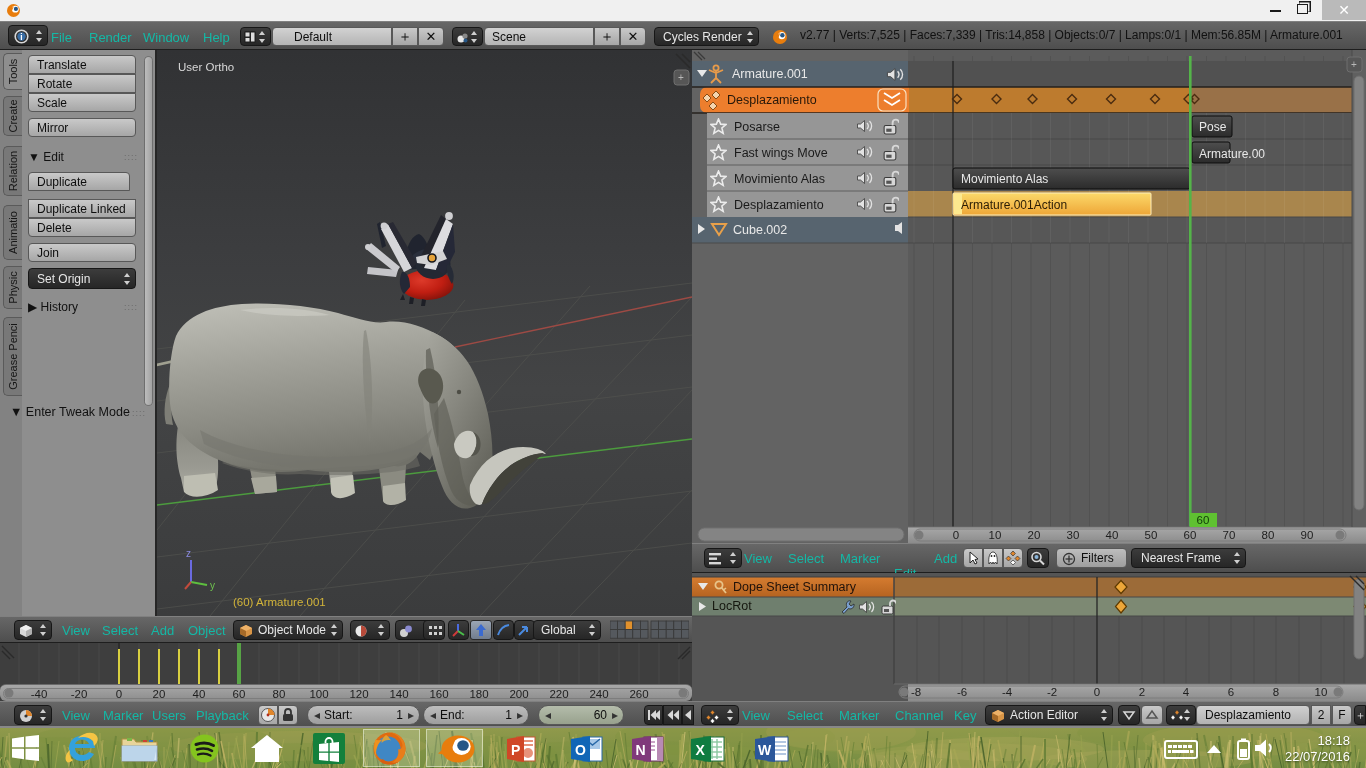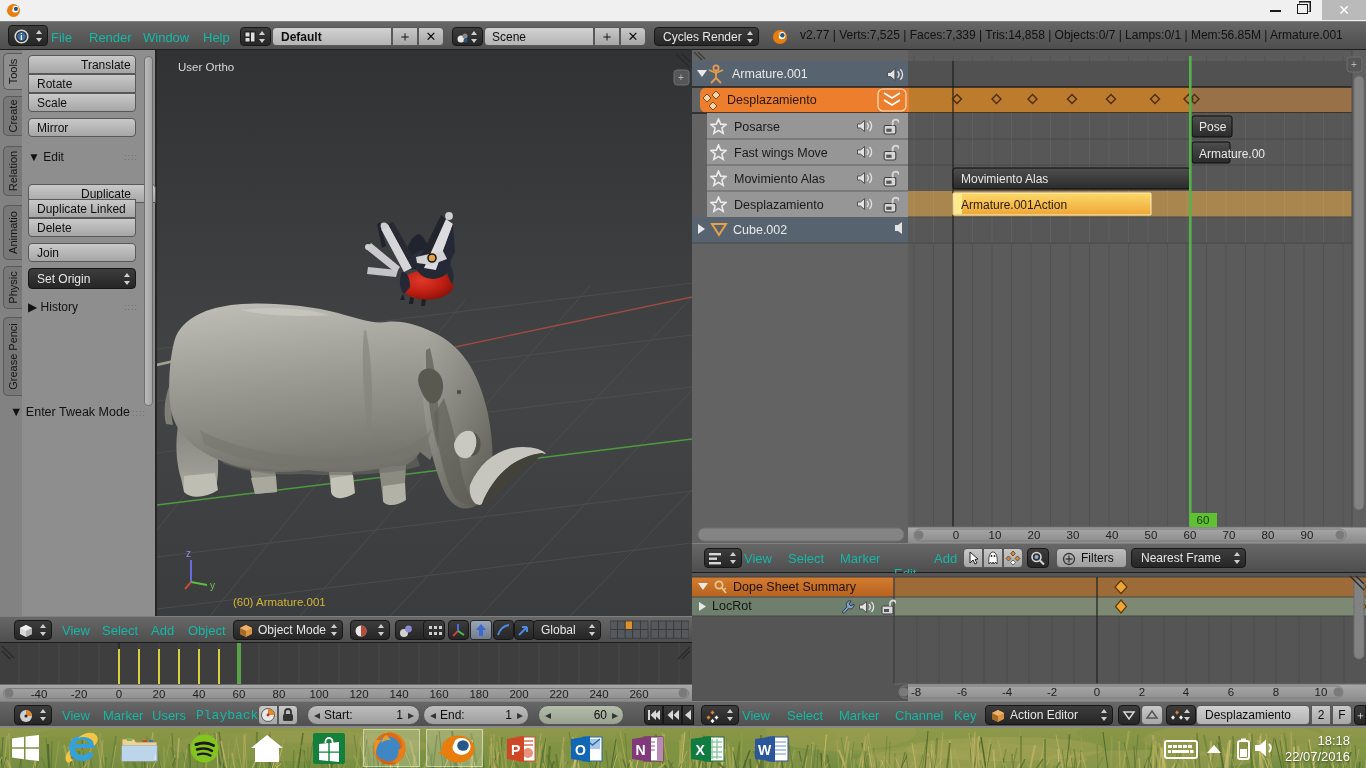--- a/index.html
+++ b/index.html
@@ -51,7 +51,7 @@
       </svg>
       <span class="udar"></span>
     </div>
-<div class="ab lbtn" style="left:272px;top:27px;width:120px;height:19px;background:linear-gradient(#d2d2d2,#b4b4b4);border-radius:4px 0 0 4px;"><span style="margin-left:8px;line-height:18px;font-weight:bold;">Default</span></div>
+<div class="ab lbtn" style="left:272px;top:27px;width:120px;height:19px;background:linear-gradient(#d2d2d2,#b4b4b4);border-radius:4px 0 0 4px;"><span style="margin-left:21px;line-height:18px;">Default</span></div>
 <div class="ab lbtn" style="left:392px;top:27px;width:26px;height:19px;border-radius:0;text-align:center;line-height:17px;font-size:14px;">＋</div>
 <div class="ab lbtn" style="left:418px;top:27px;width:26px;height:19px;border-radius:0 4px 4px 0;text-align:center;line-height:17px;font-size:13px;">✕</div>
 <div class="ab dd" style="left:452px;top:27px;width:31px;height:19px;">

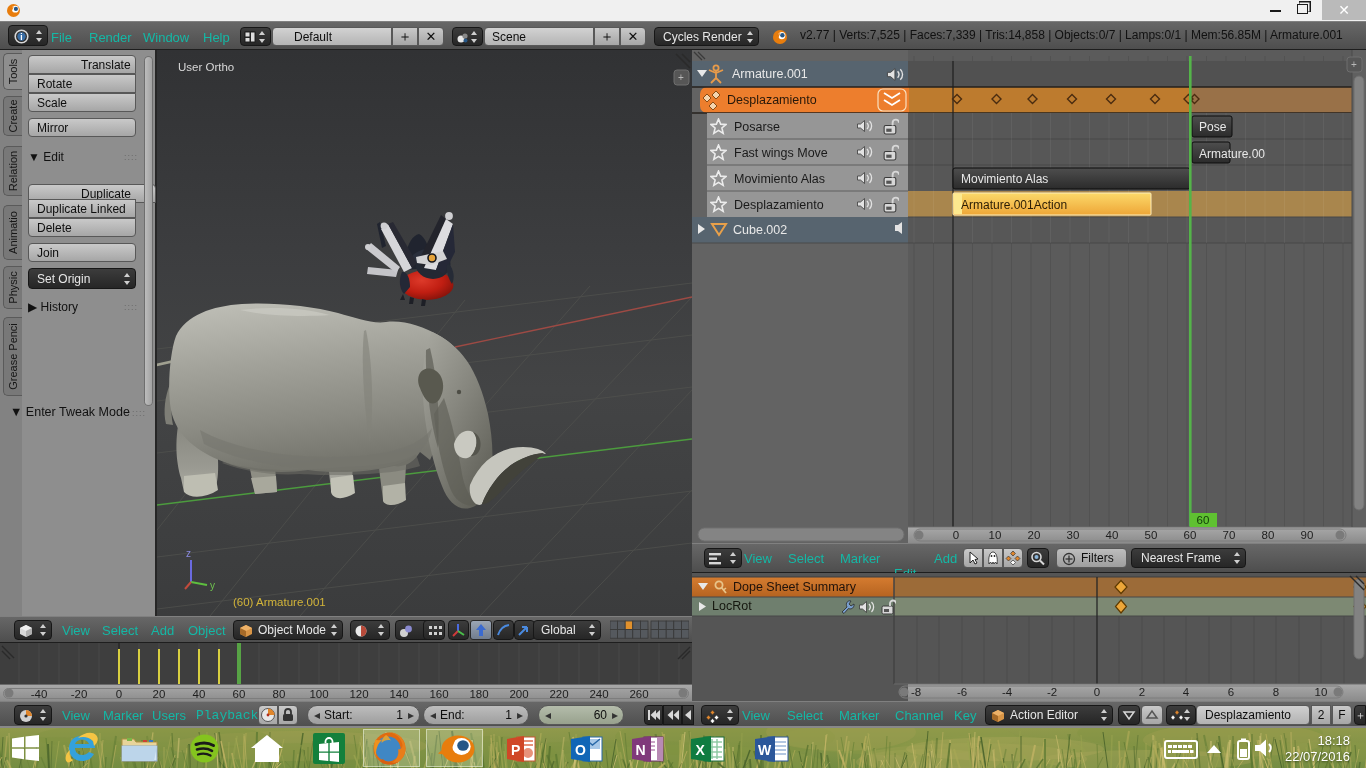--- a/index.html
+++ b/index.html
@@ -100,7 +100,7 @@
 <div class="ab" style="left:4px;top:317px;width:18px;height:79px;color:#161616;font-size:11px;">
       <div style="transform:rotate(-90deg) translate(-79px,0);transform-origin:0 0;width:79px;height:18px;line-height:18px;text-align:center;white-space:nowrap;overflow:hidden;">Grease Penci</div>
     </div>
-<div class="ab lbtn" style="left:28px;top:55px;width:108px;height:19px;border-radius:4px 4px 0 0;padding-left:44px;"><span style="margin-left:8px;line-height:18px;">Translate</span></div>
+<div class="ab lbtn" style="left:28px;top:55px;width:108px;height:19px;border-radius:4px 4px 0 0;"><span style="margin-left:8px;line-height:18px;">Translate</span></div>
 <div class="ab lbtn" style="left:28px;top:74px;width:108px;height:19px;border-radius:0;"><span style="margin-left:8px;line-height:18px;">Rotate</span></div>
 <div class="ab lbtn" style="left:28px;top:93px;width:108px;height:19px;border-radius:0 0 4px 4px;"><span style="margin-left:8px;line-height:18px;">Scale</span></div>
 <div class="ab lbtn" style="left:28px;top:118px;width:108px;height:19px;border-radius:4px;"><span style="margin-left:8px;line-height:18px;">Mirror</span></div>

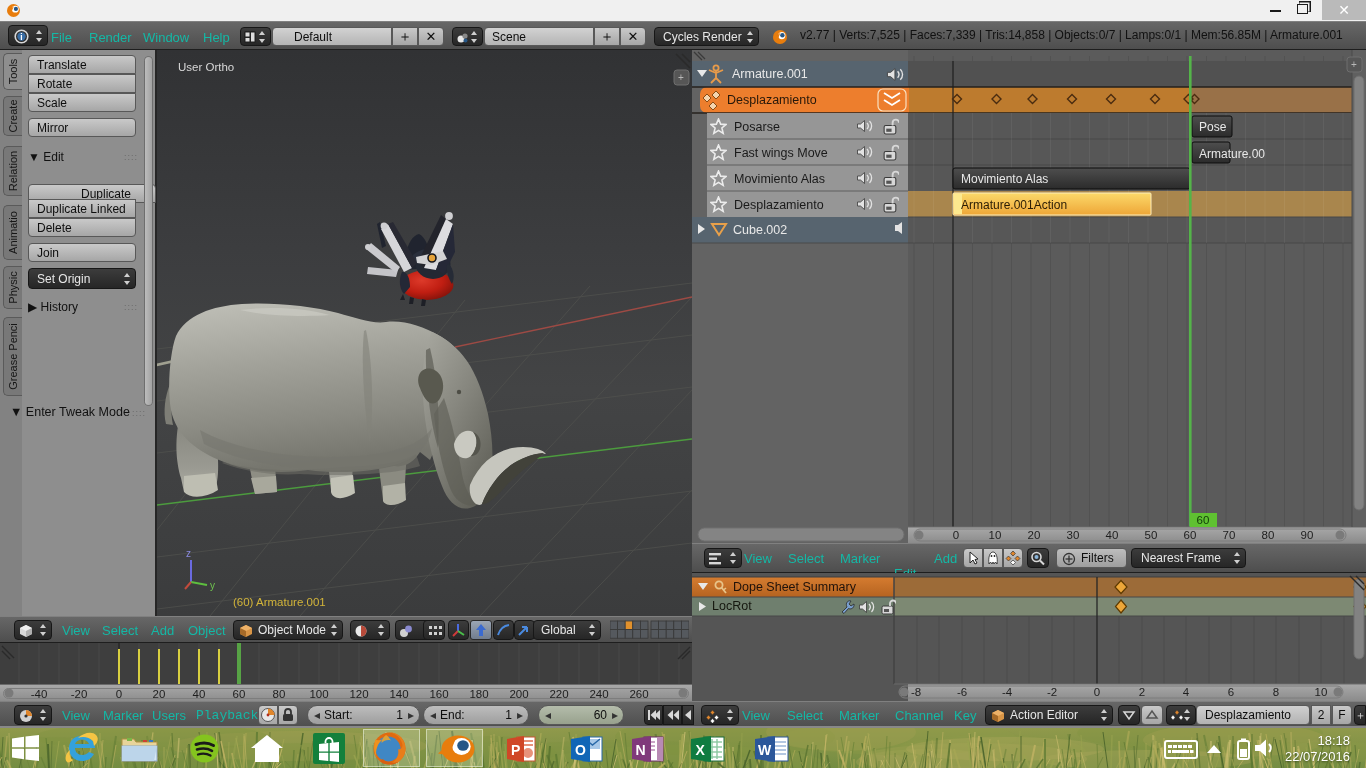--- a/index.html
+++ b/index.html
@@ -106,7 +106,7 @@
 <div class="ab lbtn" style="left:28px;top:118px;width:108px;height:19px;border-radius:4px;"><span style="margin-left:8px;line-height:18px;">Mirror</span></div>
 <div class="ab" style="left:28px;top:150px;color:#111;font-size:12px;">▼ Edit</div>
 <div class="ab" style="left:124px;top:152px;color:#6a6a6a;font-size:9px;letter-spacing:1px;">::::</div>
-<div class="ab lbtn" style="left:28px;top:184px;width:128px;height:19px;border-radius:4px 4px 0 0;padding-left:44px;"><span style="margin-left:8px;line-height:18px;">Duplicate</span></div>
+<div class="ab lbtn" style="left:28px;top:172px;width:102px;height:19px;border-radius:4px 4px 0 0;"><span style="margin-left:8px;line-height:18px;">Duplicate</span></div>
 <div class="ab lbtn" style="left:28px;top:199px;width:108px;height:19px;border-radius:0;"><span style="margin-left:8px;line-height:18px;">Duplicate Linked</span></div>
 <div class="ab lbtn" style="left:28px;top:218px;width:108px;height:19px;border-radius:0 0 4px 4px;"><span style="margin-left:8px;line-height:18px;">Delete</span></div>
 <div class="ab lbtn" style="left:28px;top:243px;width:108px;height:19px;border-radius:4px;"><span style="margin-left:8px;line-height:18px;">Join</span></div>

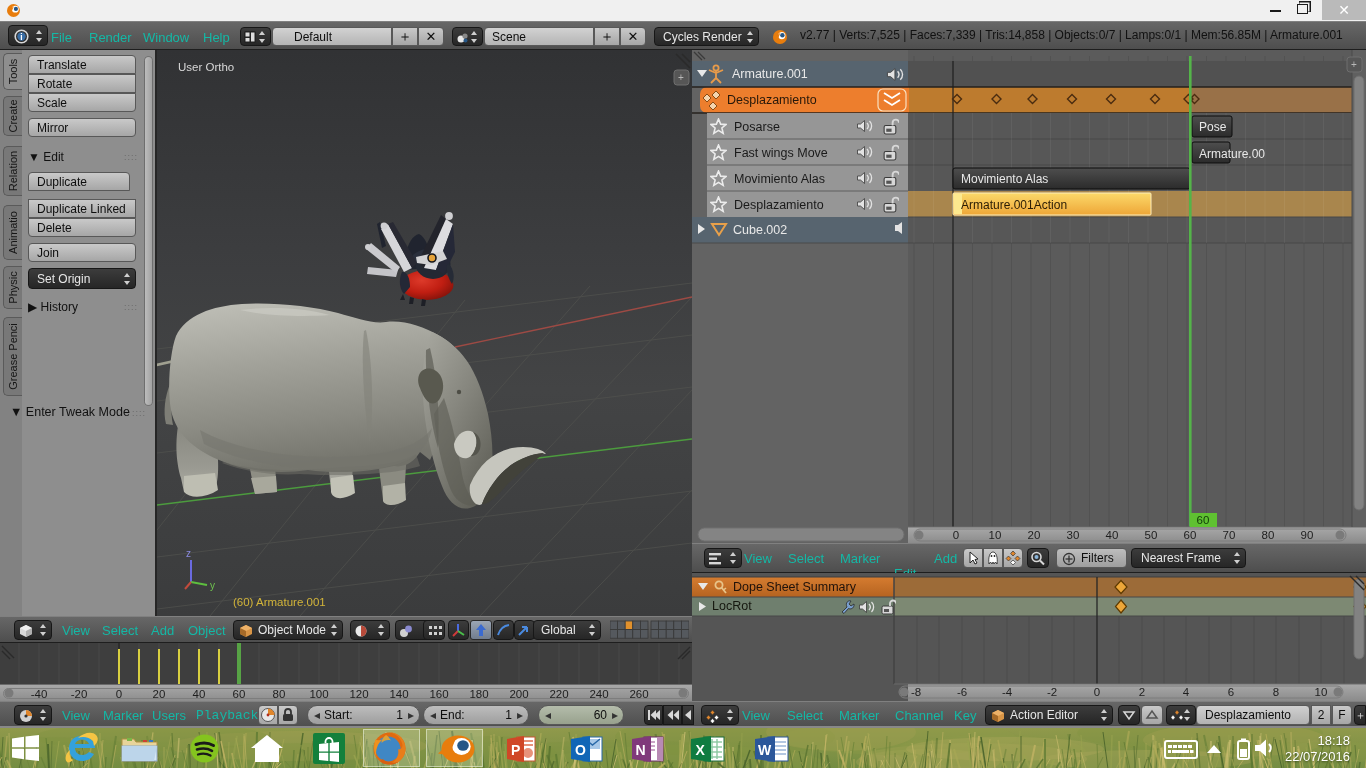--- a/index.html
+++ b/index.html
@@ -366,7 +366,7 @@
           <line x1="682" y1="16" x2="690" y2="8"></line>
         </g>
 </svg></div>
-<div class="ab" style="left:0;top:684px;width:692px;height:17px;background:linear-gradient(#a8a8a8,#8c8c8c);border-top:1px solid #6a6a6a;">
+<div class="ab" style="left:0;top:684px;width:692px;height:17px;background:linear-gradient(#a8a8a8,#8c8c8c);border-top:1px solid #6a6a6a;border-radius:6px;">
 <div style="position:absolute;left:3px;top:3px;width:686px;height:11px;border:1px solid #7d7d7d;border-radius:6px;"></div>
 <svg class="ab" style="left:0;top:0" width="692" height="17">
 <circle cx="9" cy="8" r="4.5" fill="#7a7a7a"></circle>

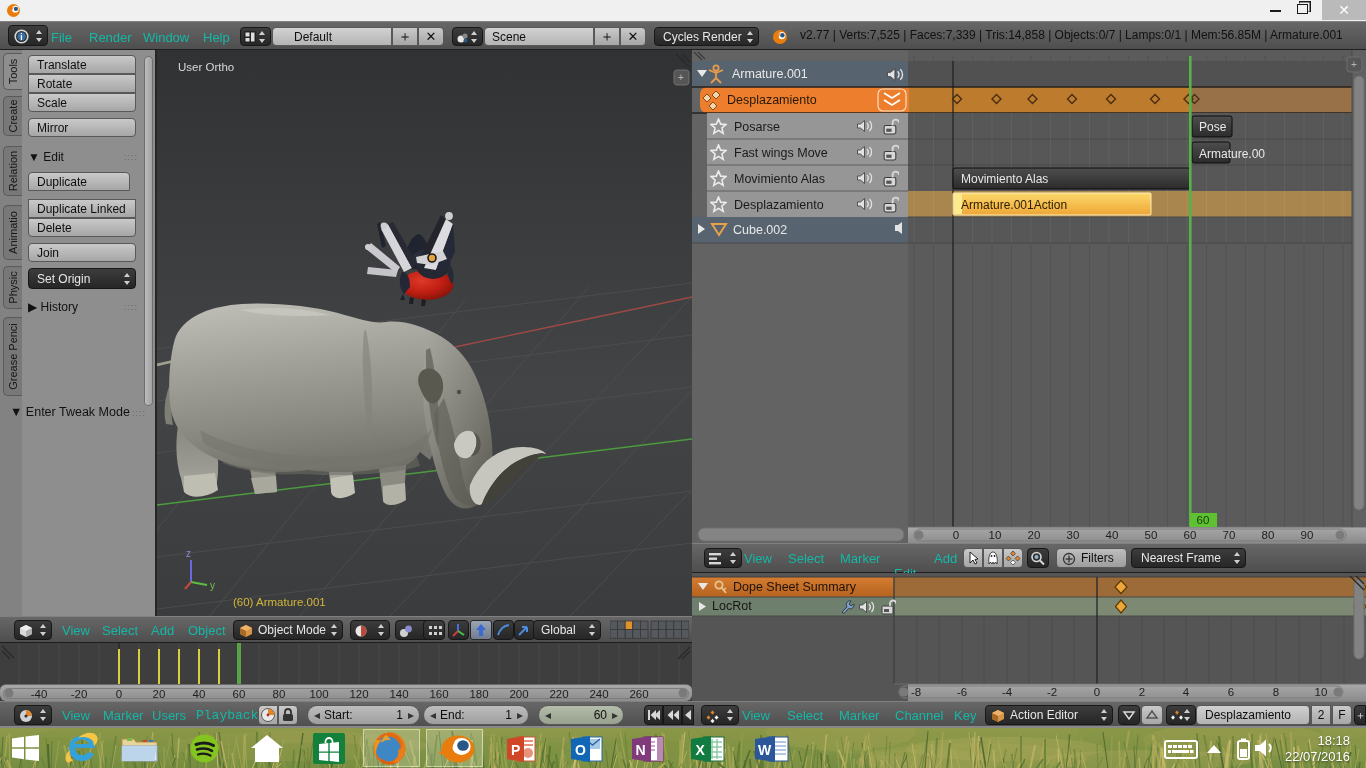--- a/index.html
+++ b/index.html
@@ -404,7 +404,7 @@
 <div class="ab mtx" style="left:62px;top:702px;">View</div>
 <div class="ab mtx" style="left:103px;top:702px;">Marker</div>
 <div class="ab mtx" style="left:152px;top:702px;">Users</div>
-<div class="ab mtx" style="left:196px;top:702px;font-family:Liberation Mono, monospace;">Playback</div>
+<div class="ab mtx" style="left:196px;top:702px;">Playback</div>
 <div class="ab lbtn" style="left:258px;top:705px;width:20px;height:20px;border-radius:4px 0 0 4px;"><svg width="18" height="18">
         <circle cx="9" cy="9" r="6.5" fill="#e8e8e8" stroke="#555"></circle>
         <path d="M9 9 L9 2.5 A6.5 6.5 0 0 1 15.5 9 Z" fill="#e0862c"></path>

